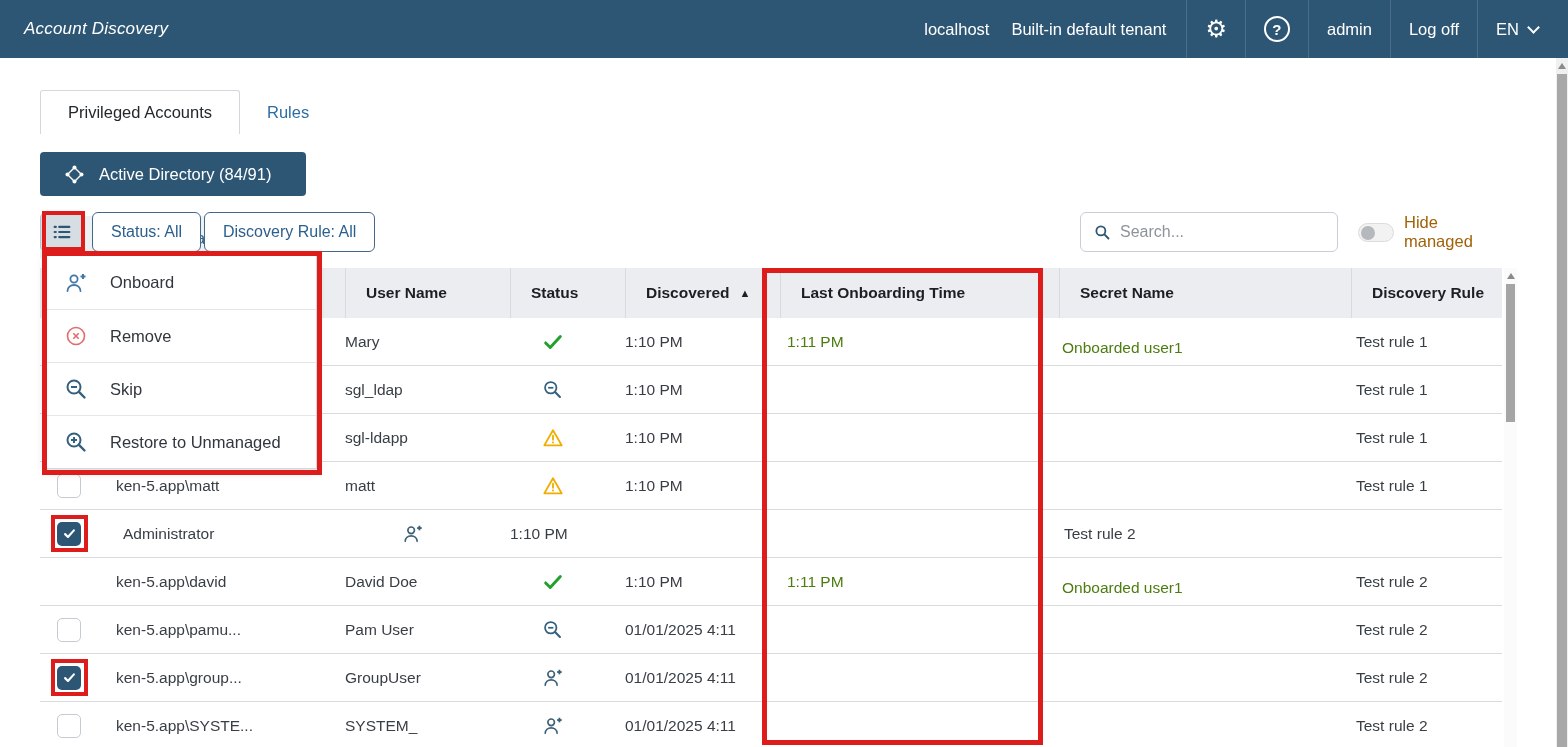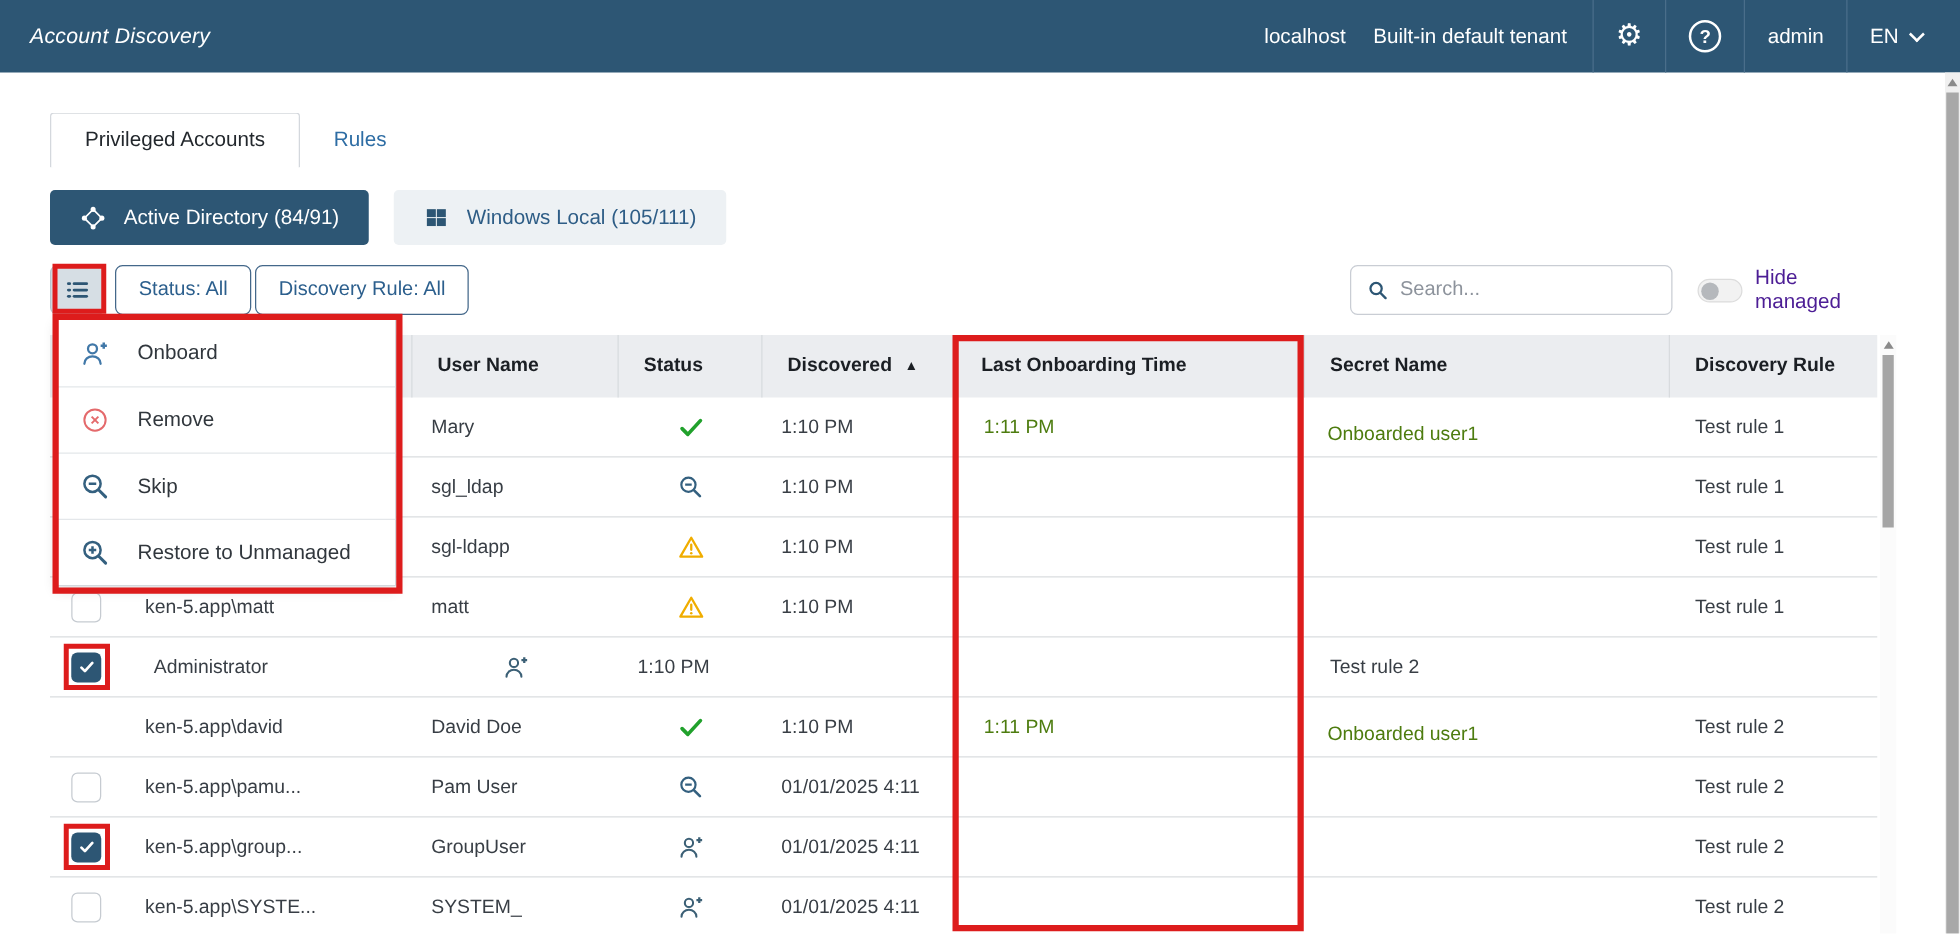--- a/index.html
+++ b/index.html
@@ -105,6 +105,7 @@
         <span class="help-circle">?</span>
       </div>
       <div class="tb-cell">admin</div>
+      <div class="tb-cell">Log off</div>
       <div class="tb-cell">
         <span>EN</span>
         <i class="chev-down"></i>

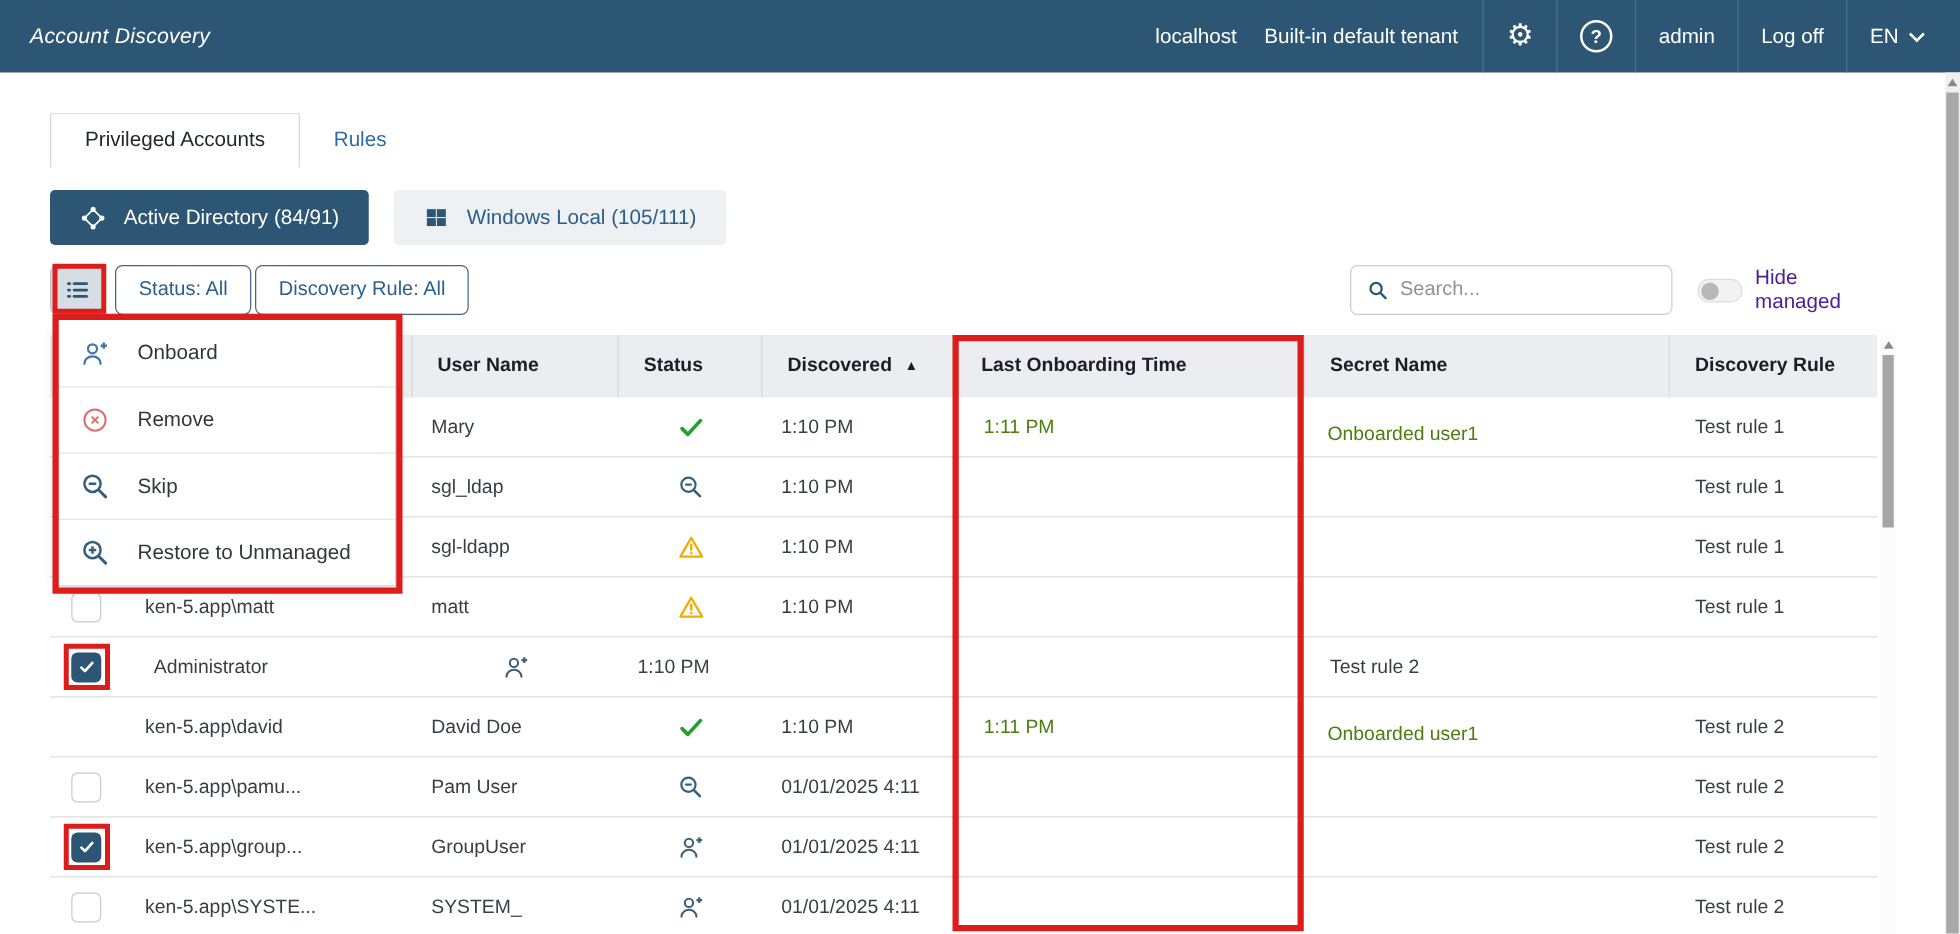--- a/index.html
+++ b/index.html
@@ -23,7 +23,7 @@
   .tab.inactive { color:#2e6da4; }
 
   
-  .sources { position:absolute; top:152px; left:40px; display:flex; gap:20px; }
+  .sources { position:absolute; top:152px; left:40px; display:flex; gap:20px;flex-direction:column; }
   .src-btn { height:44px; display:flex; align-items:center; gap:14px; padding:0 24px; border-radius:4px; font-size:16.5px; cursor:pointer; }
   .src-btn.active { background:#2d5674; color:#fff; }
   .src-btn.inactive { background:#edf1f4; color:#2e5d86; }

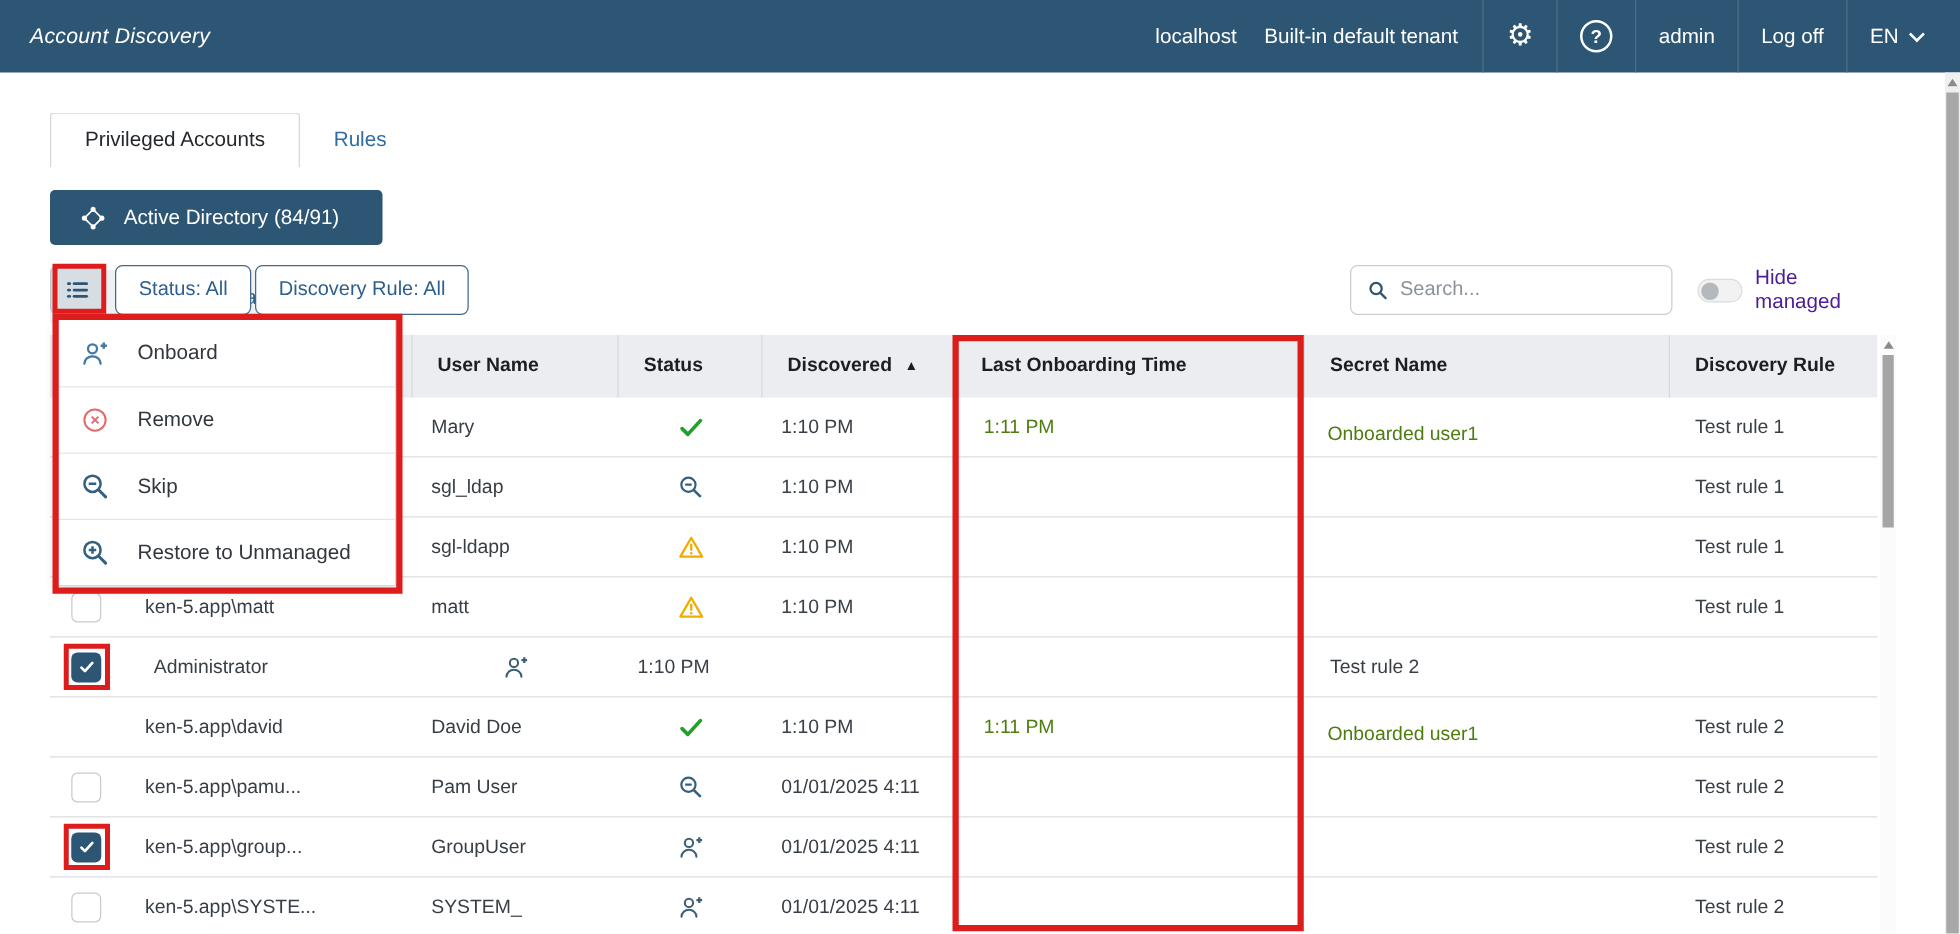--- a/index.html
+++ b/index.html
@@ -39,7 +39,7 @@
   .searchbox input::placeholder { color:#8d939c; }
   .toggle { position:absolute; left:1318px; top:11px; width:36px; height:19px; background:#f2f2f2; border:1px solid #dcdcdc; border-radius:10px; cursor:pointer; }
   .toggle .knob { position:absolute; left:2px; top:1.5px; width:14px; height:14px; border-radius:50%; background:#b5b8bc; }
-  .toggle-label { position:absolute; left:1364px; top:0; height:40px; display:flex; align-items:center; font-size:16.5px; color:#4c1d95; }
+  .toggle-label { position:absolute; left:1364px; top:0; height:40px; display:flex; align-items:center; font-size:16.5px; color:#a16207; }
 
   
   .table { position:absolute; top:268px; left:40px; width:1462px; height:479px; overflow:hidden; }

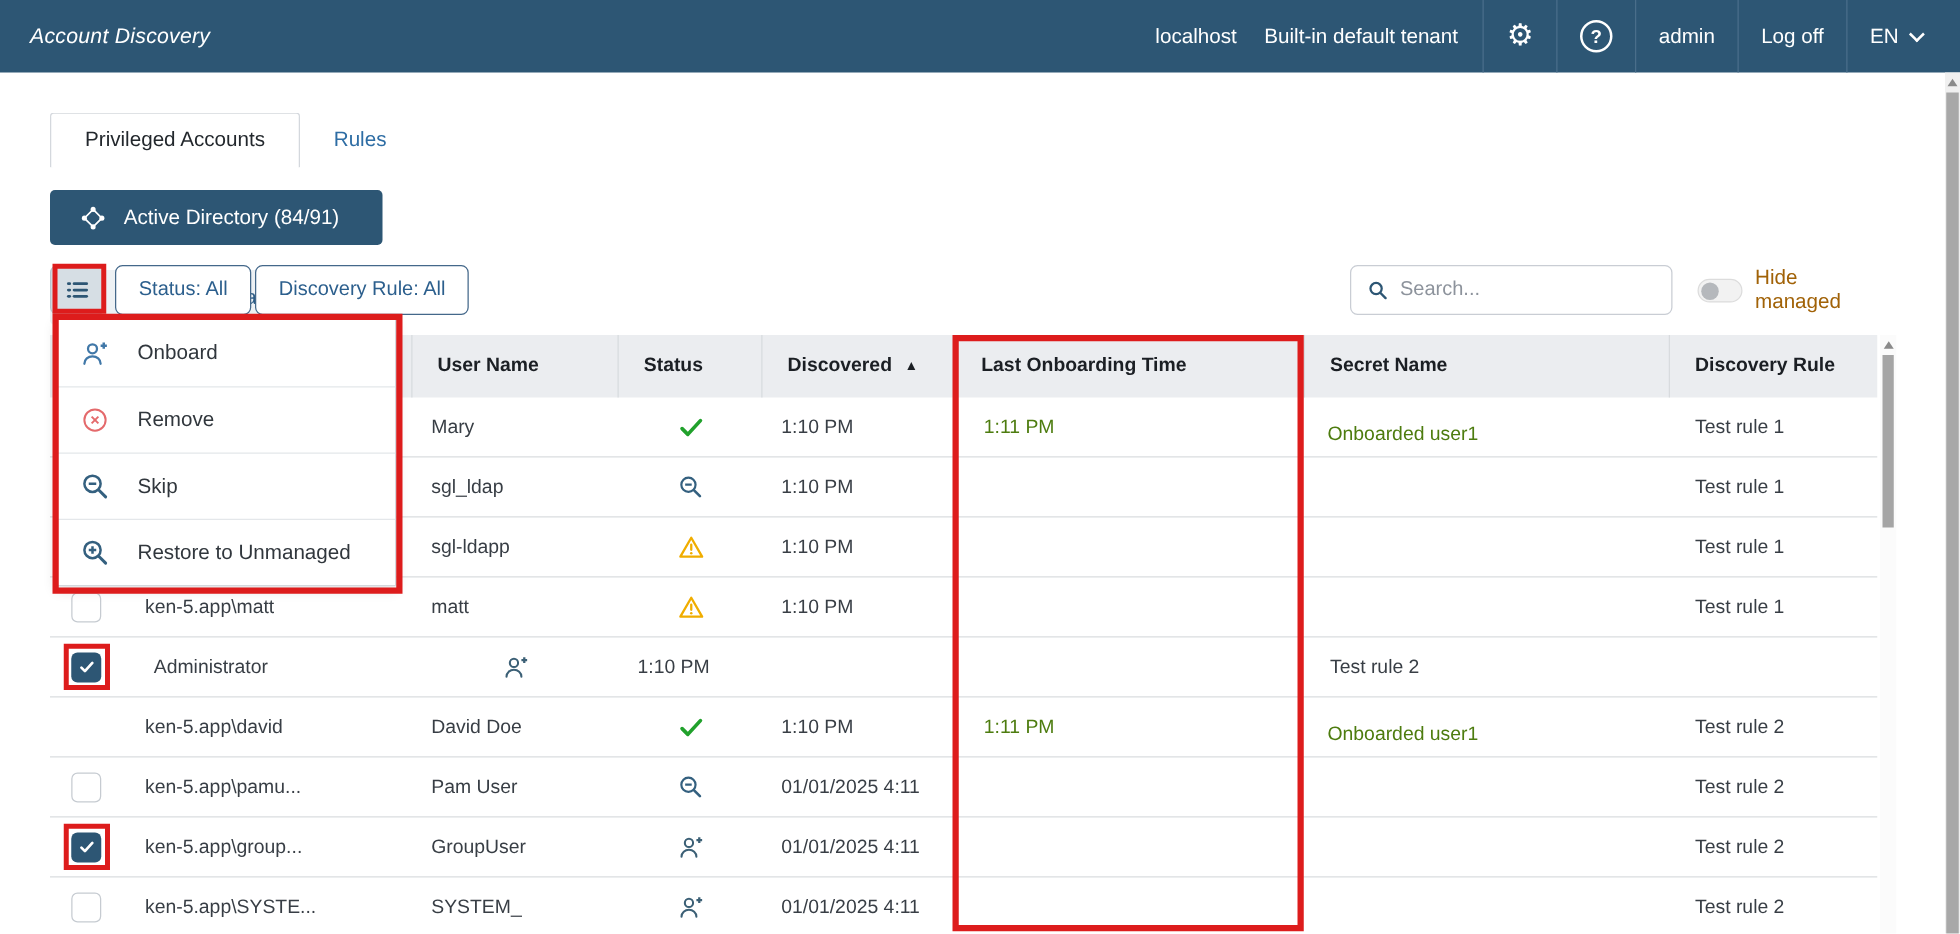--- a/index.html
+++ b/index.html
@@ -44,7 +44,7 @@
   
   .table { position:absolute; top:268px; left:40px; width:1462px; height:479px; overflow:hidden; }
   .thead, .trow { display:grid; grid-template-columns:68px 222px 165px 115px 155px 279px 292px 166px; }
-  .thead { height:50px; background:#ebedf0; }
+  .thead { height:50px; background:#ebedf0;padding-left:16px; }
   .thead .th { display:flex; align-items:center; padding-left:20px; font-size:15.5px; font-weight:700; color:#1b1f24; border-right:1px solid #d8dbde; }
   .thead .th:last-child { border-right:none; }
   .sort-arrow { font-size:11px; margin-left:10px; color:#1b1f24; }

